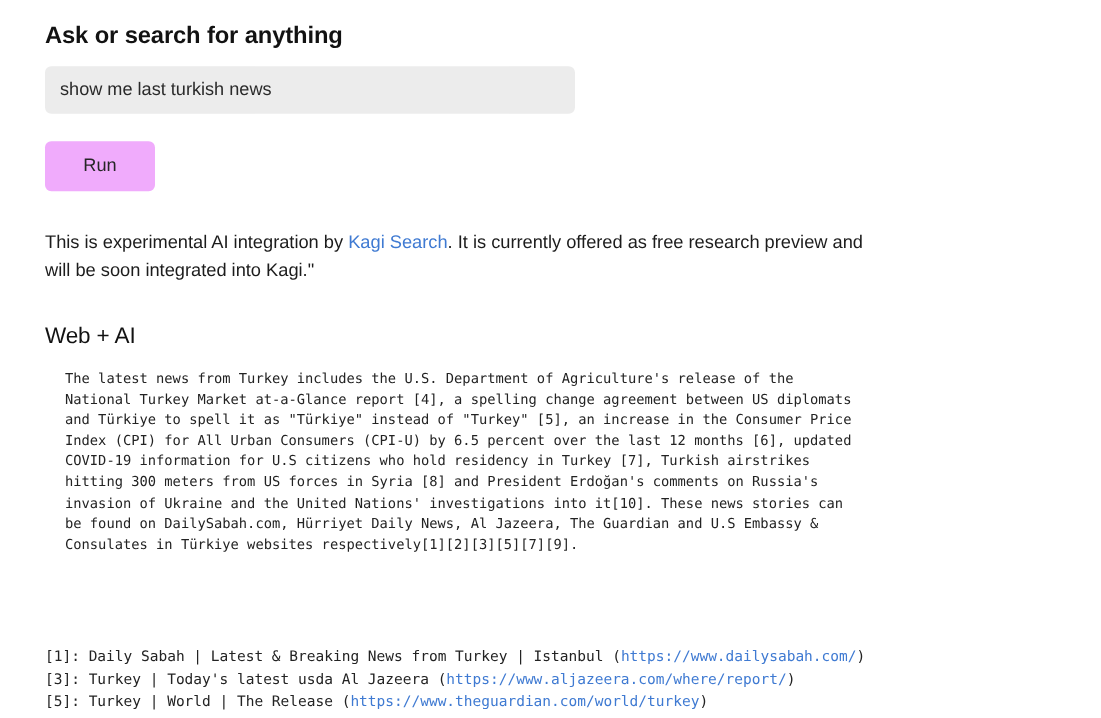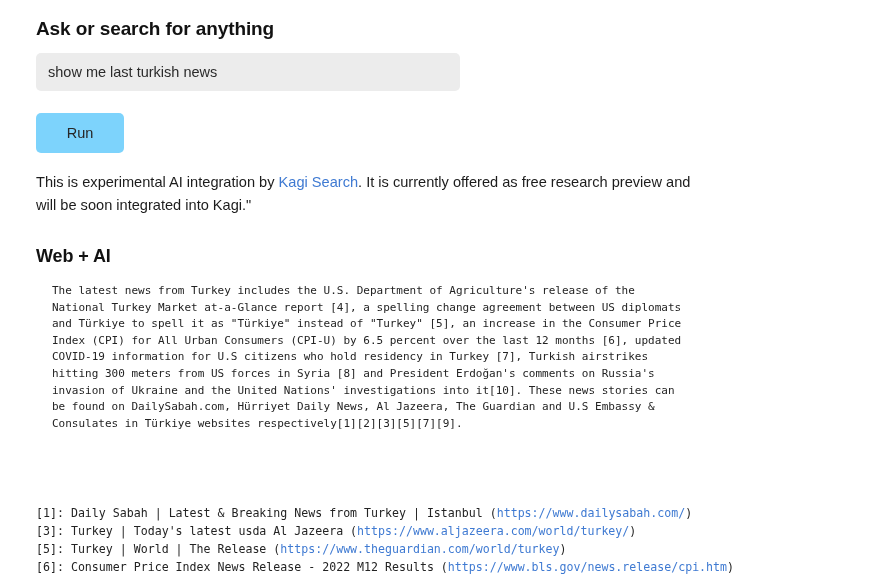--- a/index.html
+++ b/index.html
@@ -57,7 +57,7 @@
     box-sizing: border-box;
     width: 88px;
     height: 40px;
-    background: #7dd3fc;
+    background: #f0abfc;
     border: none;
     border-radius: 5px;
     font-family: "Liberation Sans", sans-serif;

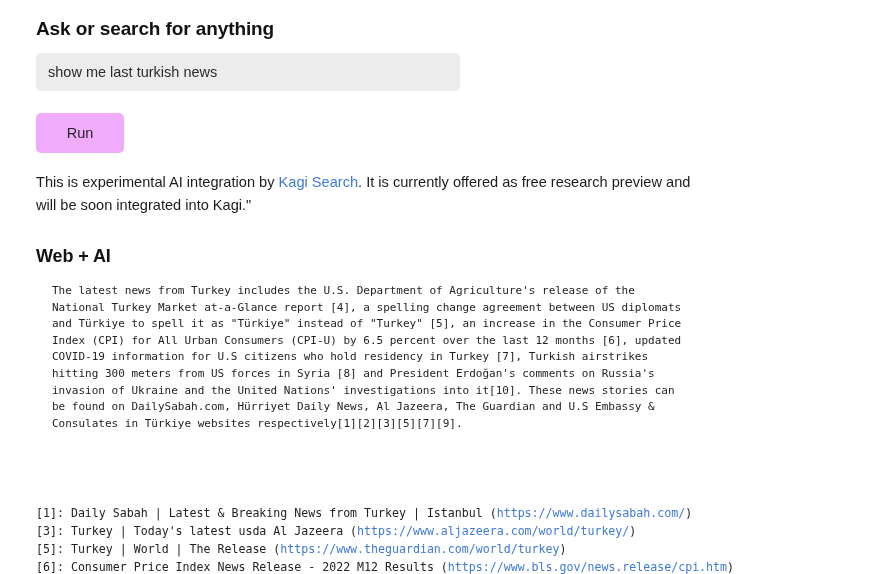--- a/index.html
+++ b/index.html
@@ -70,7 +70,7 @@
   }
   
   .disclaimer {
-    margin: 18px 0 0 0;
+    margin: 30px 0 0 0;
     font-size: 14.6px;
     line-height: 1.62;
     color: #1c1c1c;

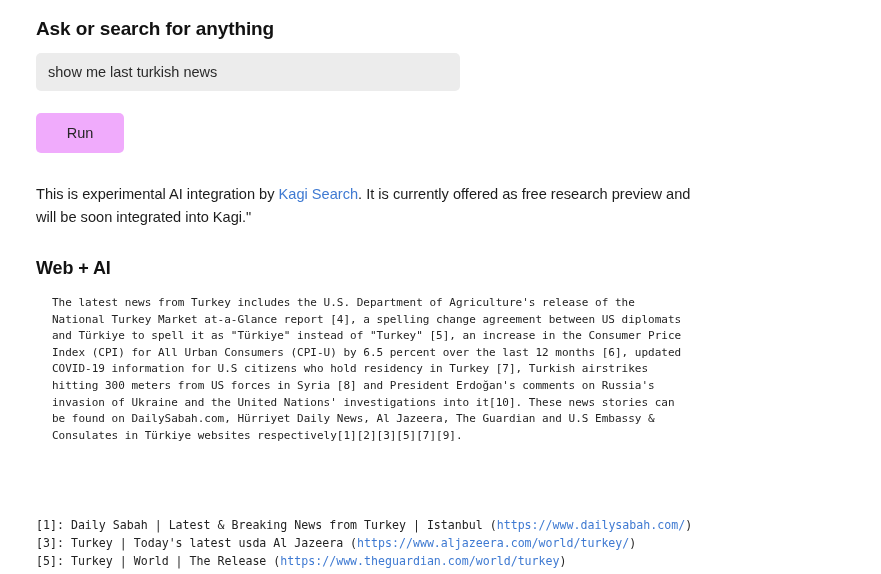--- a/index.html
+++ b/index.html
@@ -83,7 +83,7 @@
   
   .section-title {
     font-size: 18px;
-    font-weight: 700;
+    font-weight: 400;
     margin: 28px 0 16px 0;
     color: #121212;
     letter-spacing: -0.1px;

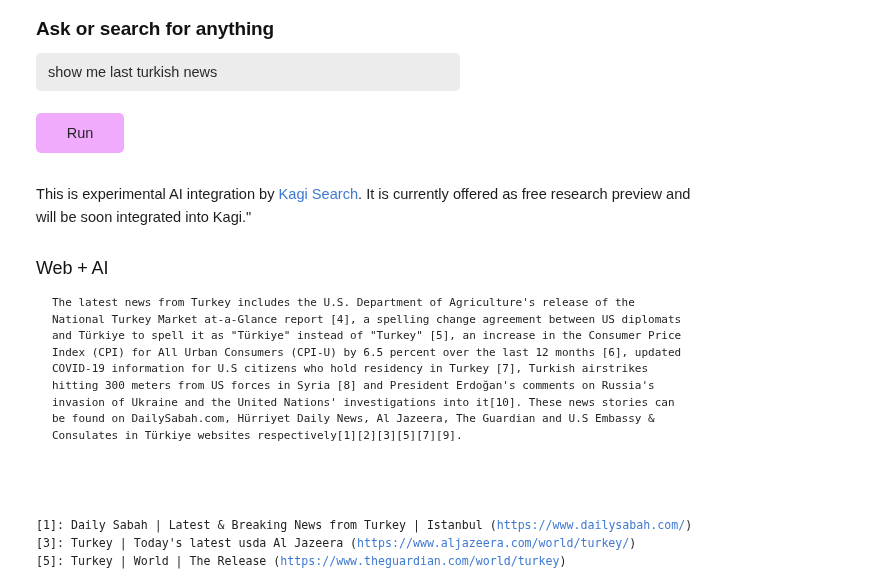--- a/index.html
+++ b/index.html
@@ -140,7 +140,7 @@
 
     <div class="references" id="references-list">
         <div class="ref-line"><span>[1]: </span><span>Daily Sabah | Latest &amp; Breaking News from Turkey | Istanbul </span><span class="ref-paren">(</span><a class="ref-url" href="#">https://www.dailysabah.com/</a><span class="ref-paren">)</span></div>
-        <div class="ref-line"><span>[3]: </span><span>Turkey | Today's latest usda Al Jazeera </span><span class="ref-paren">(</span><a class="ref-url" href="#">https://www.aljazeera.com/world/turkey/</a><span class="ref-paren">)</span></div>
+        <div class="ref-line"><span>[3]: </span><span>Turkey | Today's latest usda Al Jazeera </span><span class="ref-paren">(</span><a class="ref-url" href="#">https://www.aljazeera.com/where/report/</a><span class="ref-paren">)</span></div>
         <div class="ref-line"><span>[5]: </span><span>Turkey | World | The Release </span><span class="ref-paren">(</span><a class="ref-url" href="#">https://www.theguardian.com/world/turkey</a><span class="ref-paren">)</span></div>
         <div class="ref-line"><span>[6]: </span><span>Consumer Price Index News Release - 2022 M12 Results </span><span class="ref-paren">(</span><a class="ref-url" href="#">https://www.bls.gov/news.release/cpi.htm</a><span class="ref-paren">)</span></div>
       </div>

